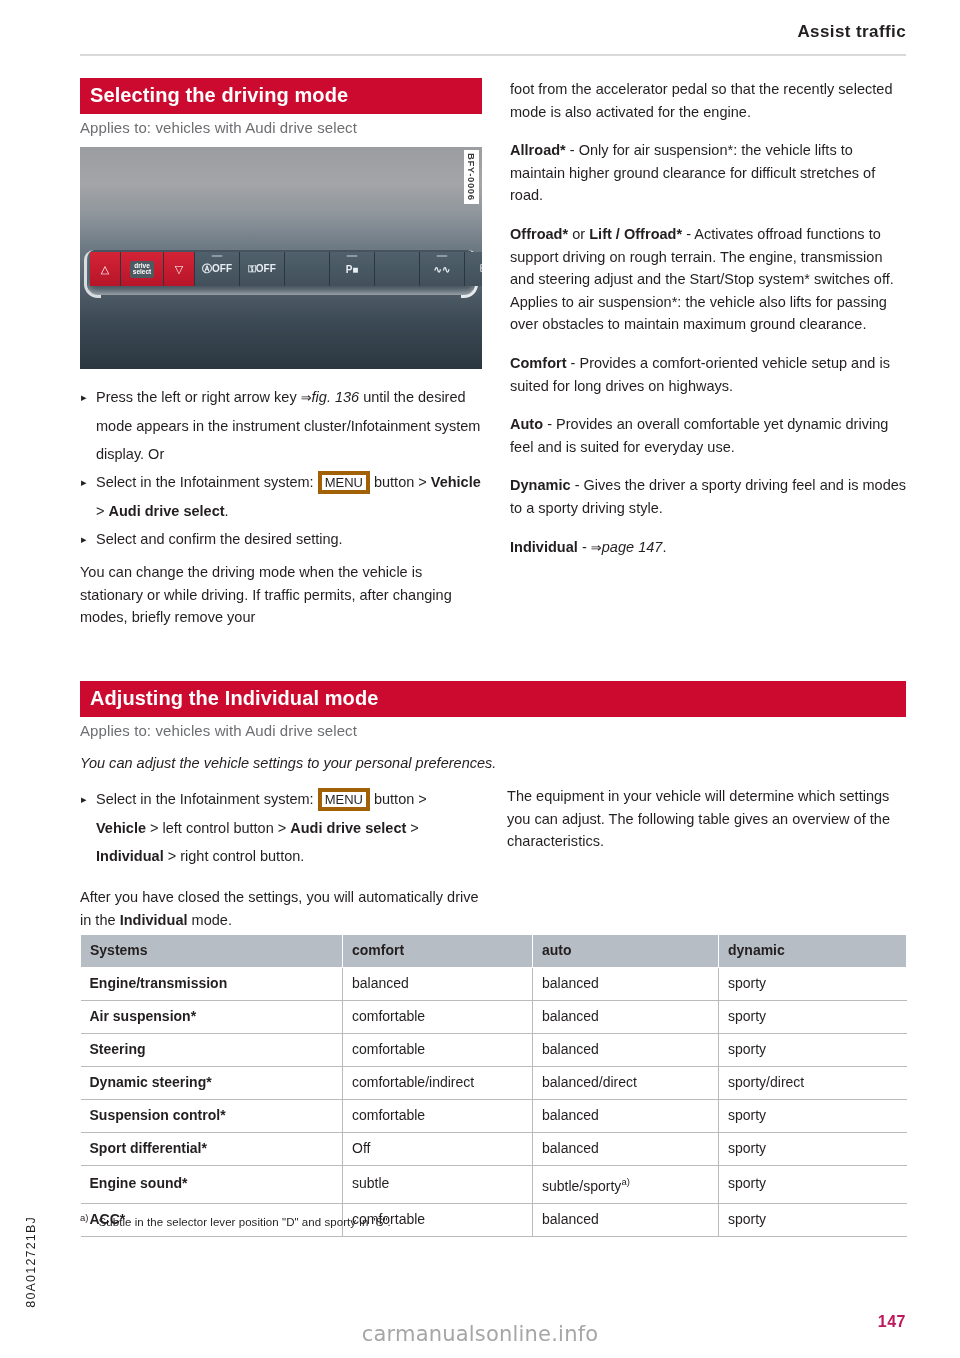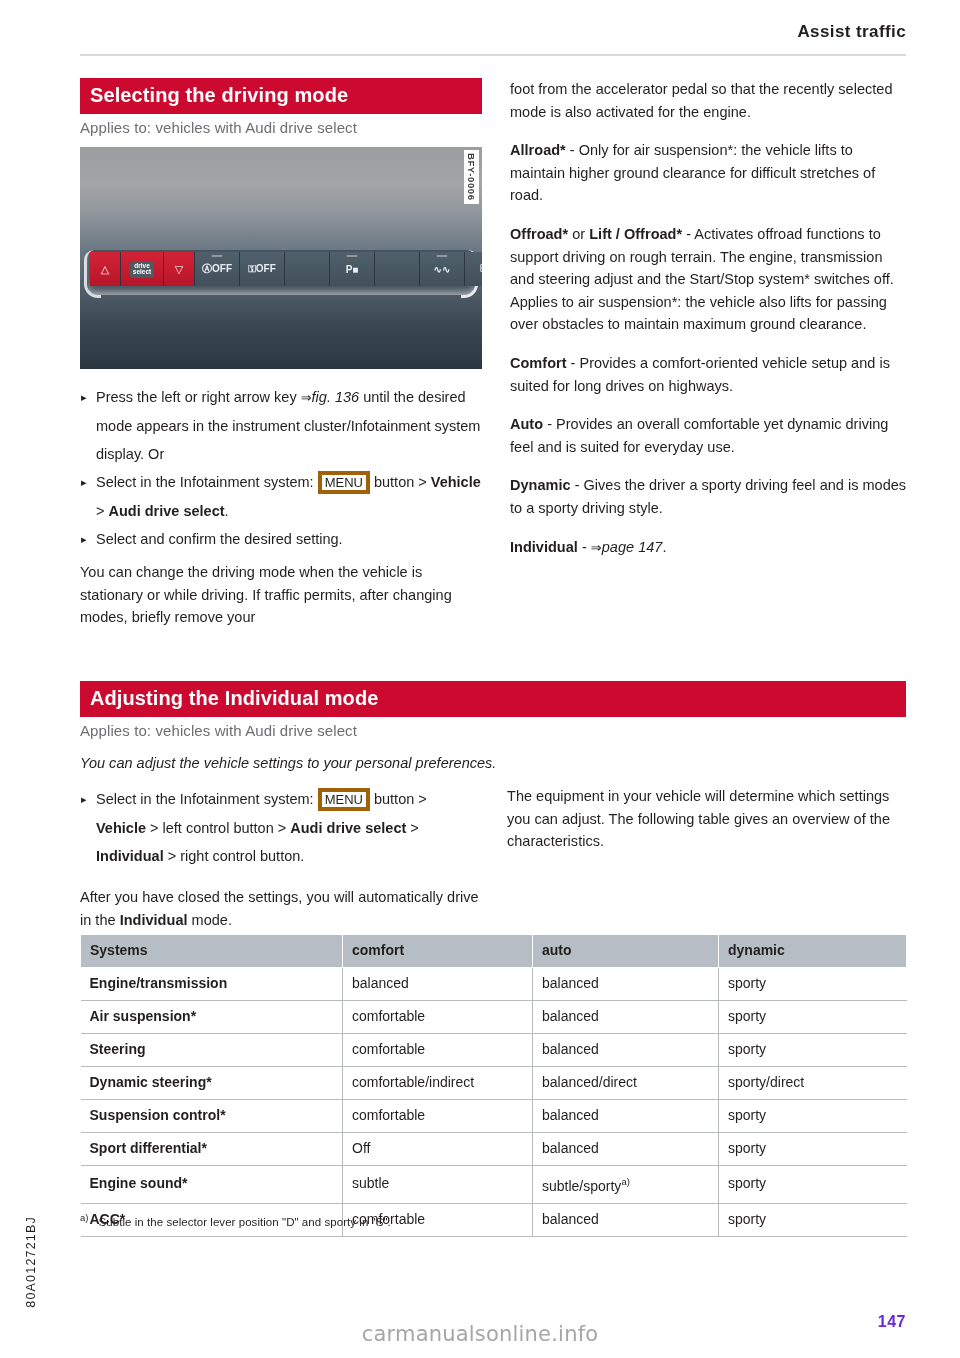--- a/index.html
+++ b/index.html
@@ -318,7 +318,7 @@
     top: 1313px;
     font-size: 16px;
     font-weight: bold;
-    color: #6d28d9;
+    color: #be185d;
     letter-spacing: .5px;
   }
   .watermark {

